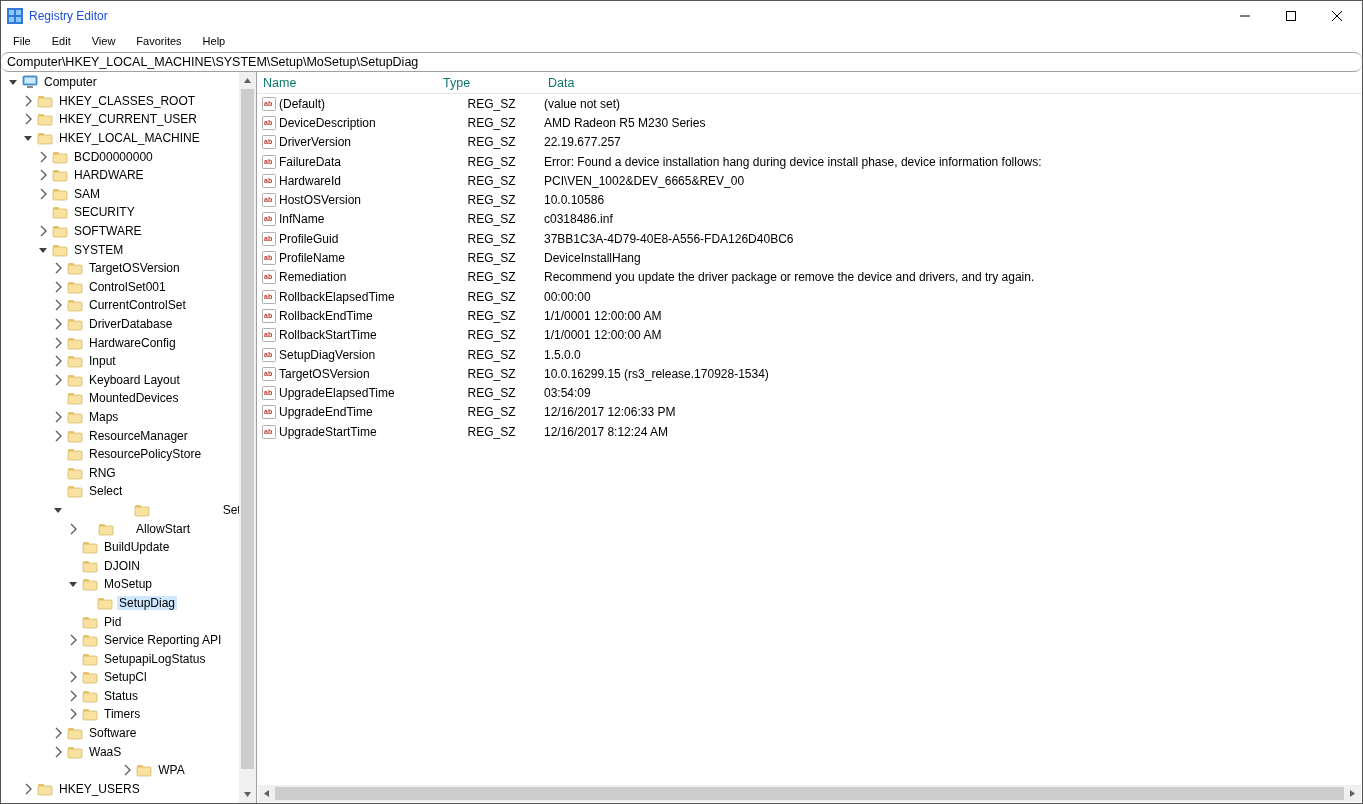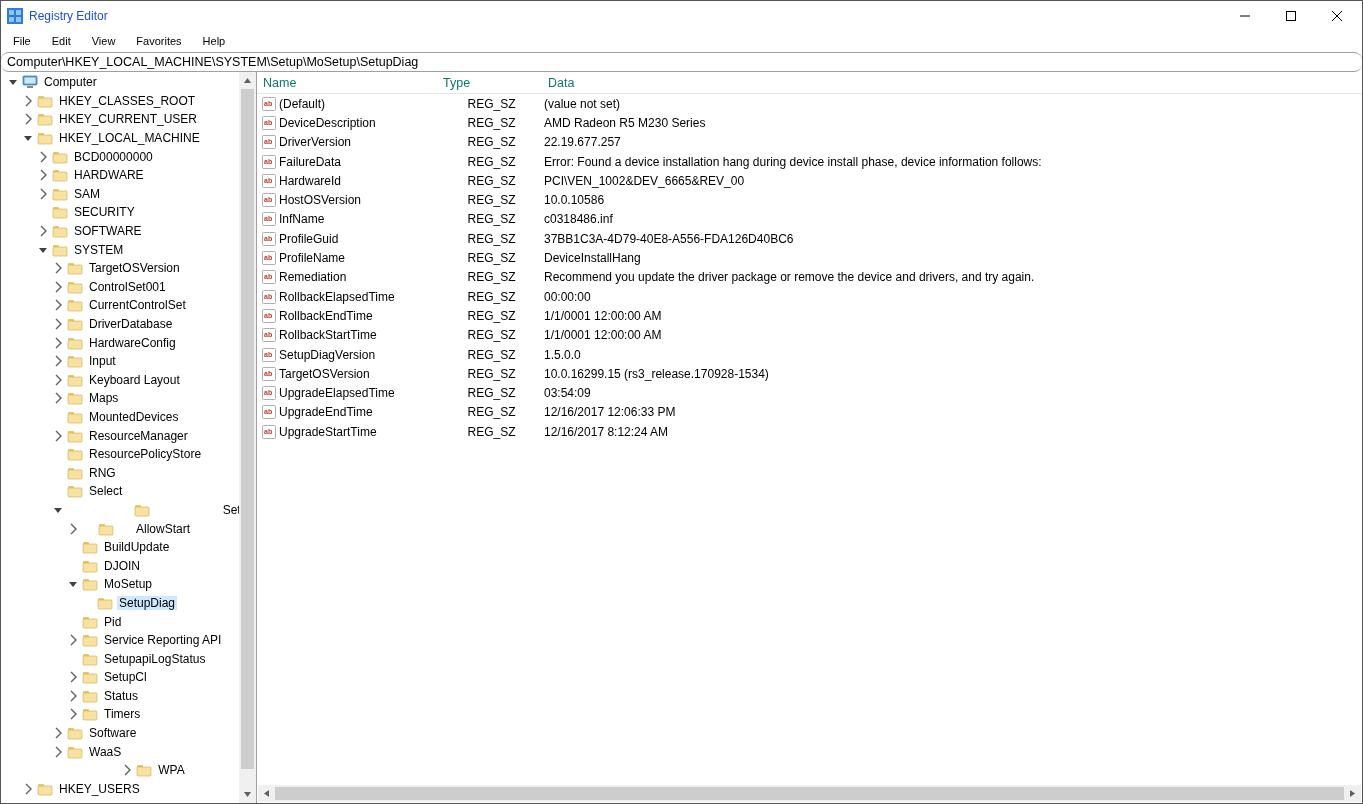--- a/index.html
+++ b/index.html
@@ -316,6 +316,13 @@
             <span class="tlabel">Keyboard Layout</span>
           </div>
           <div class="tree-row" style="padding-left: 47px;">
+            <span class="twisty"></span>
+            <span class="ticon"><svg width="16" height="16">
+                <use href="#ico-folder"></use>
+              </svg></span>
+            <span class="tlabel">MountedDevices</span>
+          </div>
+          <div class="tree-row" style="padding-left: 47px;">
             <span class="twisty">
               <svg width="16" height="16">
                 <use href="#twisty-closed"></use>
@@ -325,13 +332,6 @@
                 <use href="#ico-folder"></use>
               </svg></span>
             <span class="tlabel">Maps</span>
-          </div>
-          <div class="tree-row" style="padding-left: 47px;">
-            <span class="twisty"></span>
-            <span class="ticon"><svg width="16" height="16">
-                <use href="#ico-folder"></use>
-              </svg></span>
-            <span class="tlabel">MountedDevices</span>
           </div>
           <div class="tree-row" style="padding-left: 47px;">
             <span class="twisty">

